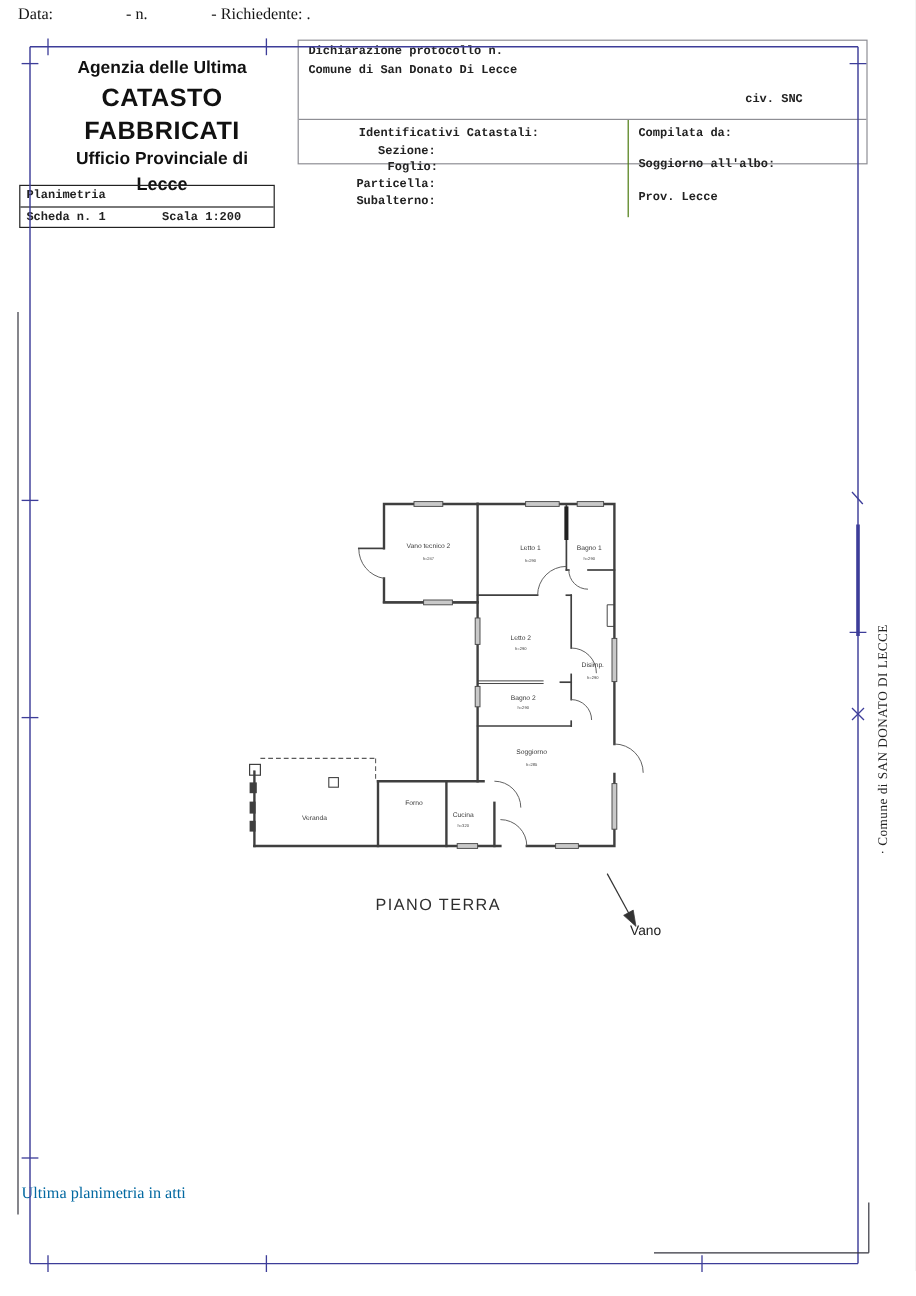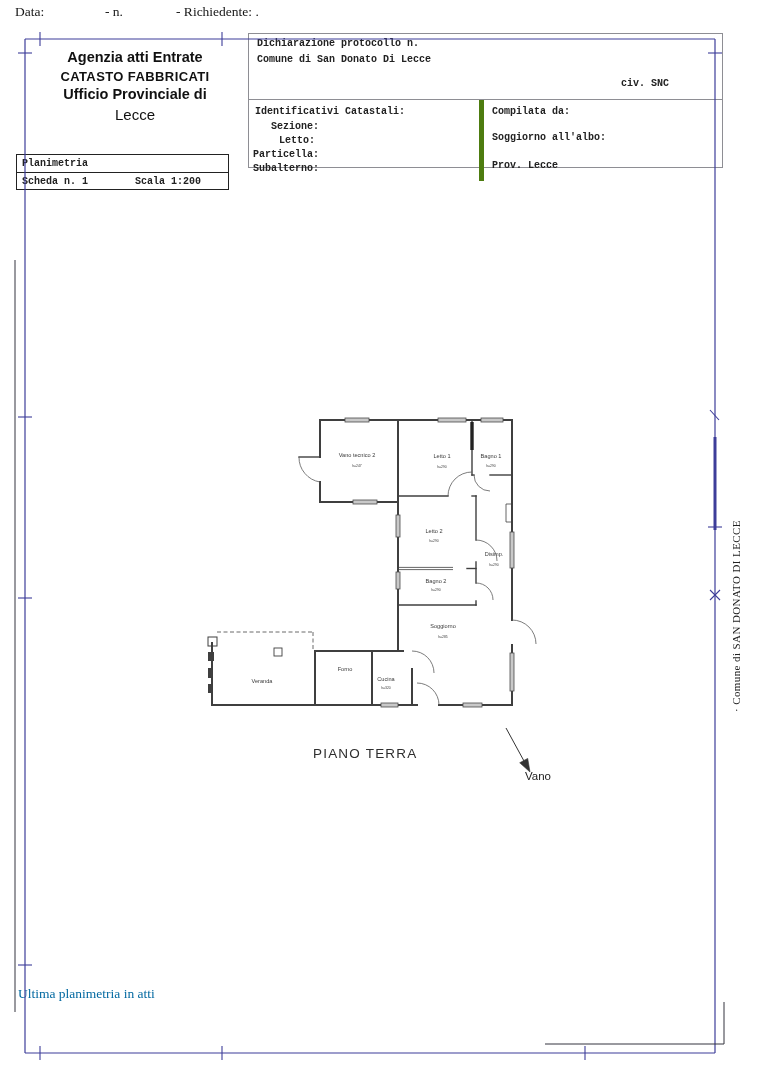--- a/index.html
+++ b/index.html
@@ -22,7 +22,7 @@
   .planbox .r2{height:17px;line-height:17px;padding-left:5px;position:relative;}
   .planbox .scala{position:absolute;left:118px;top:0;}
   
-  .declbox{left:248px;top:33px;width:475px;height:135px;border:1px solid #8e8e94;box-sizing:border-box;
+  .declbox{left:248px;top:33px;width:475px;height:104px;border:1px solid #8e8e94;box-sizing:border-box;
            font-family:"Liberation Mono",monospace;font-weight:bold;font-size:10px;color:#222;}
   .declbox .top{position:relative;height:65px;border-bottom:1px solid #8e8e94;}
   .declbox .bot{position:relative;height:81px;display:flex;}

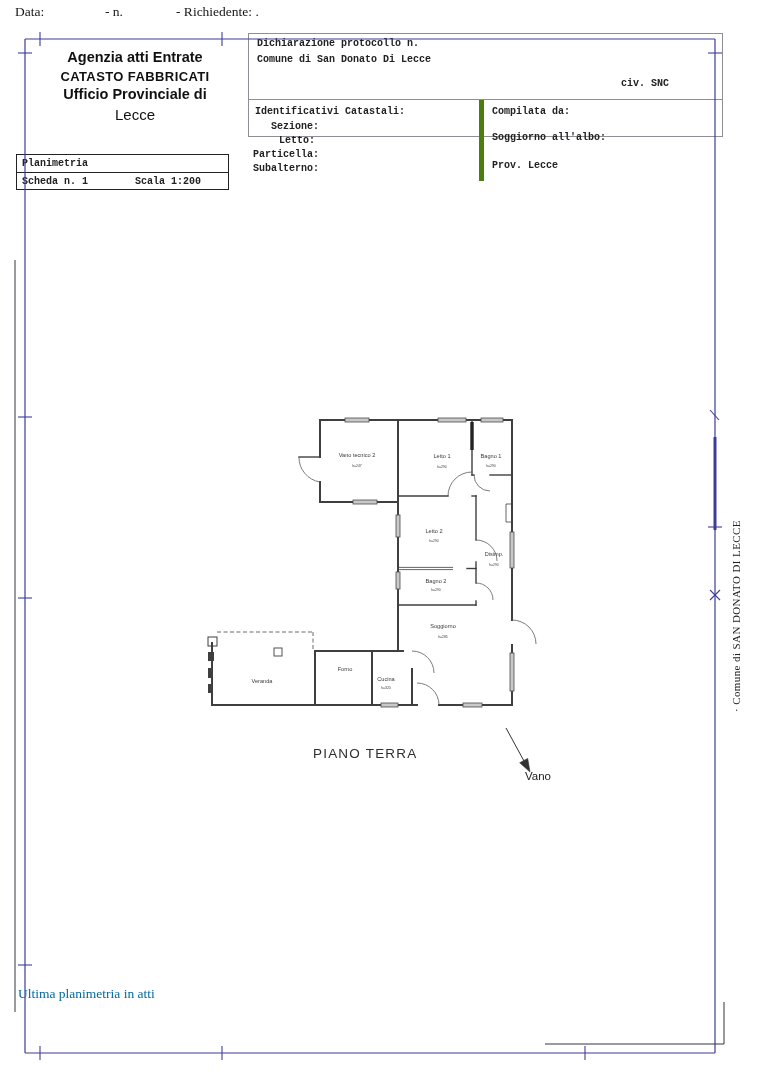--- a/index.html
+++ b/index.html
@@ -53,7 +53,7 @@
   </div>
 
   <div class="abs agency">
-    <div class="a1">Agenzia atti Entrate</div>
+    <div class="a1">Agenzia delle Ultima</div>
     <div class="a2">CATASTO FABBRICATI</div>
     <div class="a3">Ufficio Provinciale di</div>
     <div class="a4">Lecce</div>

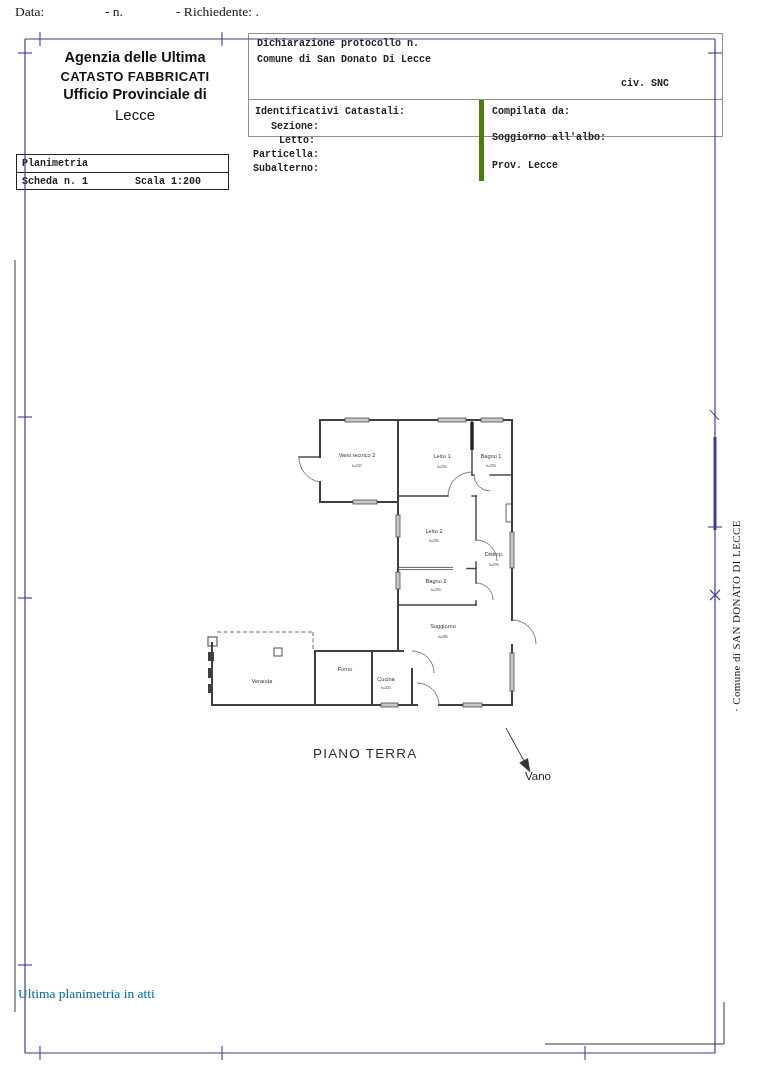--- a/index.html
+++ b/index.html
@@ -12,7 +12,7 @@
   .agency{left:38px;top:48px;width:194px;text-align:center;font-family:"Liberation Sans",sans-serif;
           color:#111;line-height:1.35;}
   .agency .a1{font-size:14.5px;font-weight:bold;}
-  .agency .a2{font-size:13px;font-weight:bold;letter-spacing:.4px;}
+  .agency .a2{font-size:21px;font-weight:bold;letter-spacing:.4px;}
   .agency .a3{font-size:14.5px;font-weight:bold;}
   .agency .a4{font-size:15px;font-weight:normal;}
   

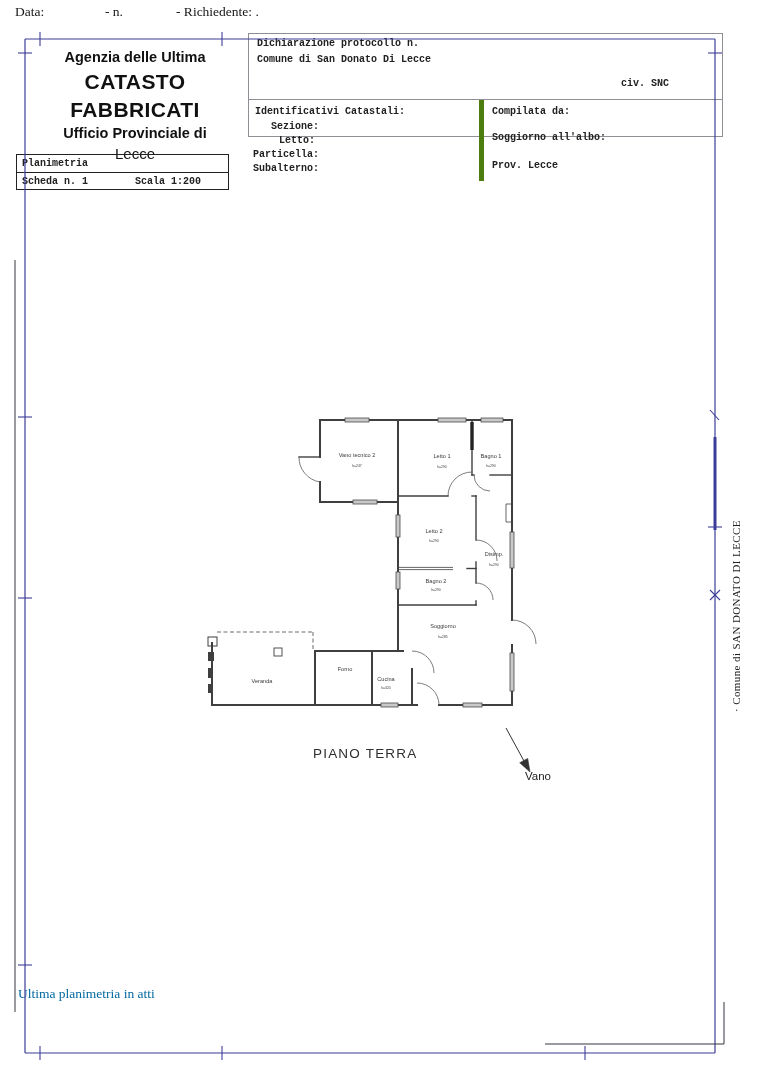--- a/index.html
+++ b/index.html
@@ -25,7 +25,7 @@
   .declbox{left:248px;top:33px;width:475px;height:104px;border:1px solid #8e8e94;box-sizing:border-box;
            font-family:"Liberation Mono",monospace;font-weight:bold;font-size:10px;color:#222;}
   .declbox .top{position:relative;height:65px;border-bottom:1px solid #8e8e94;}
-  .declbox .bot{position:relative;height:81px;display:flex;}
+  .declbox .bot{position:relative;height:81px;display:flex;margin-left:44px;}
   .declbox .colL{width:230px;position:relative;}
   .declbox .colR{flex:1;border-left:5px solid #4d7c0f;position:relative;}
   .declbox span{position:absolute;white-space:nowrap;}

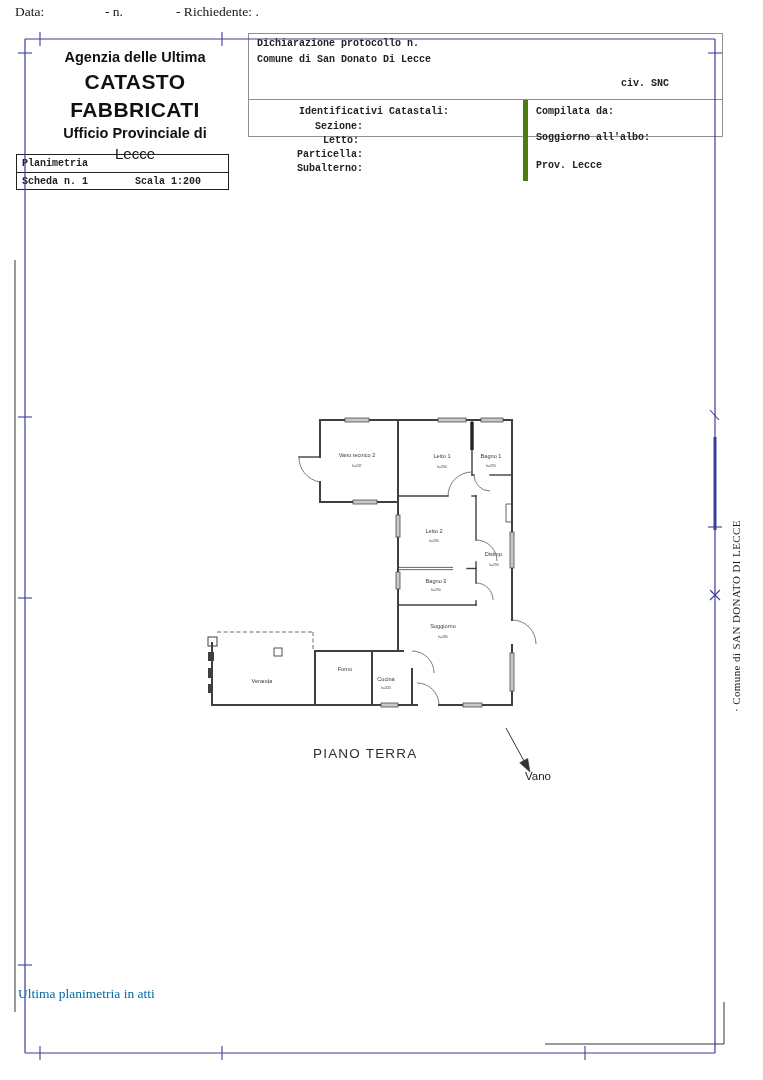--- a/index.html
+++ b/index.html
@@ -27,7 +27,7 @@
   .declbox .top{position:relative;height:65px;border-bottom:1px solid #8e8e94;}
   .declbox .bot{position:relative;height:81px;display:flex;margin-left:44px;}
   .declbox .colL{width:230px;position:relative;}
-  .declbox .colR{flex:1;border-left:5px solid #4d7c0f;position:relative;}
+  .declbox .colR{flex:1;border-left:1px solid #4d7c0f;position:relative;}
   .declbox span{position:absolute;white-space:nowrap;}
   
   .pianoterra{left:313px;top:746px;font-family:"Liberation Sans",sans-serif;font-size:13.5px;

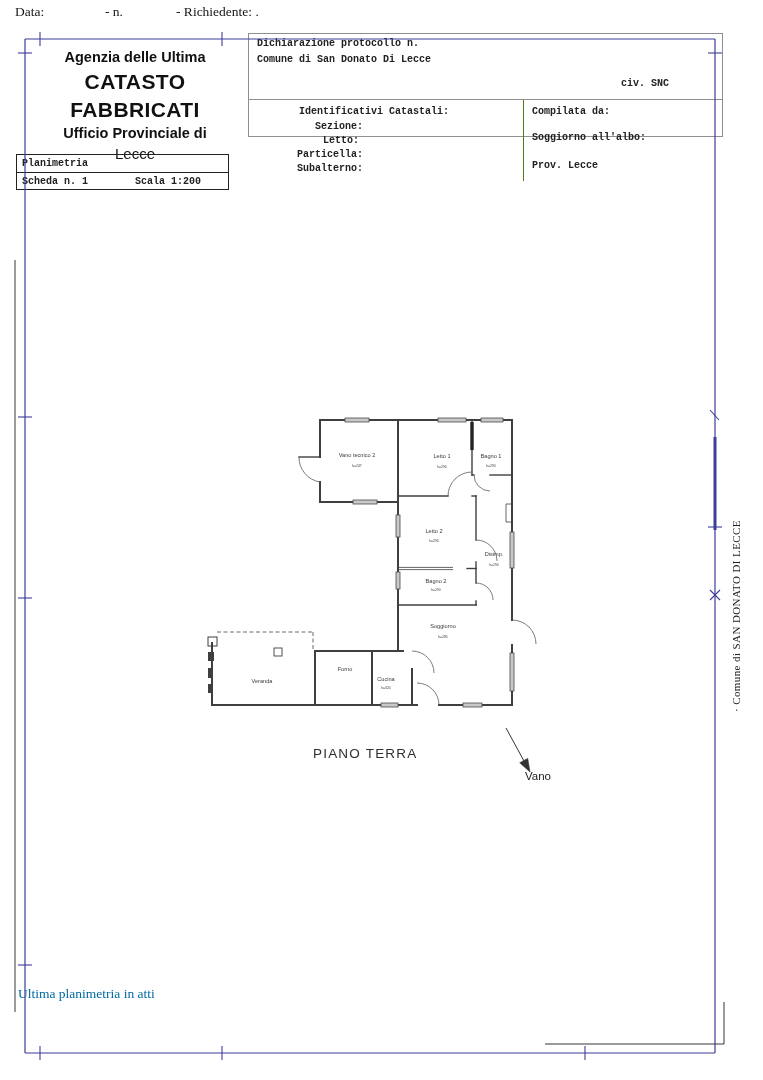--- a/index.html
+++ b/index.html
@@ -77,7 +77,7 @@
       <div class="colL">
         <span style="left:6px;top:6px">Identificativi Catastali:</span>
         <span style="left:22px;top:21px">Sezione:</span>
-        <span style="left:30px;top:35px">Letto:</span>
+        <span style="left:30px;top:35px">Foglio:</span>
         <span style="left:4px;top:49px">Particella:</span>
         <span style="left:4px;top:63px">Subalterno:</span>
       </div>

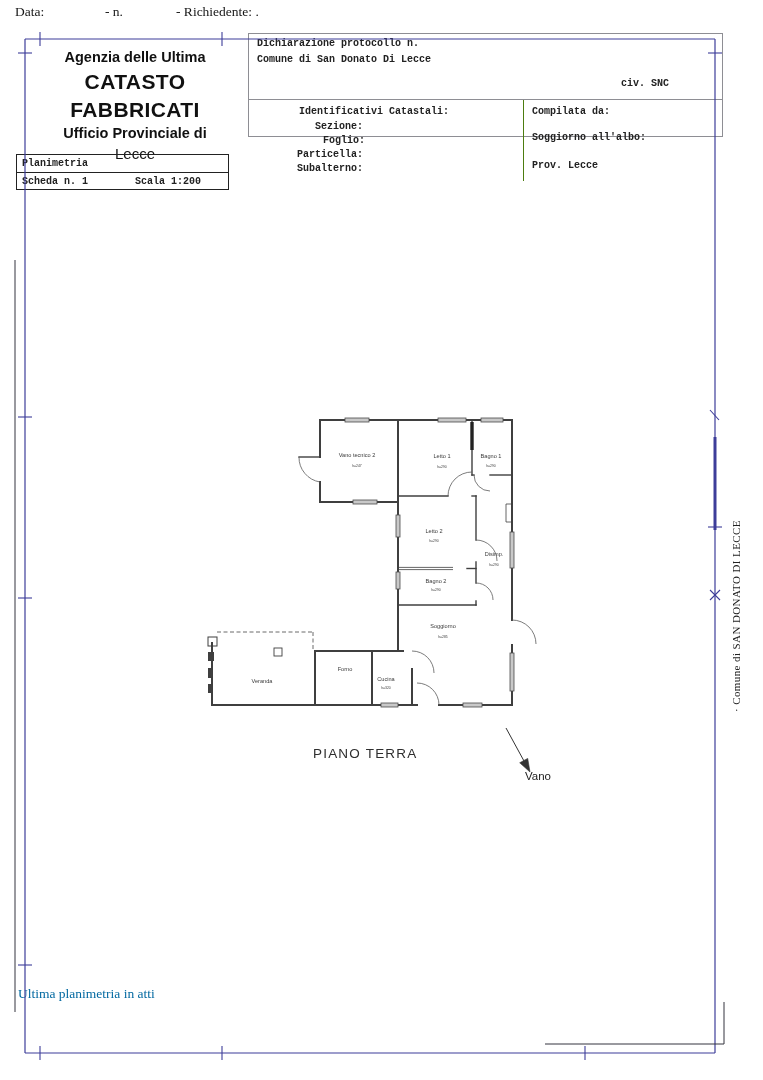--- a/index.html
+++ b/index.html
@@ -14,7 +14,7 @@
   .agency .a1{font-size:14.5px;font-weight:bold;}
   .agency .a2{font-size:21px;font-weight:bold;letter-spacing:.4px;}
   .agency .a3{font-size:14.5px;font-weight:bold;}
-  .agency .a4{font-size:15px;font-weight:normal;}
+  .agency .a4{font-size:15px;font-weight:bold;}
   
   .planbox{left:16px;top:154px;width:213px;height:36px;border:1.3px solid #222;box-sizing:border-box;
            font-family:"Liberation Mono",monospace;font-weight:bold;font-size:10px;color:#222;}

